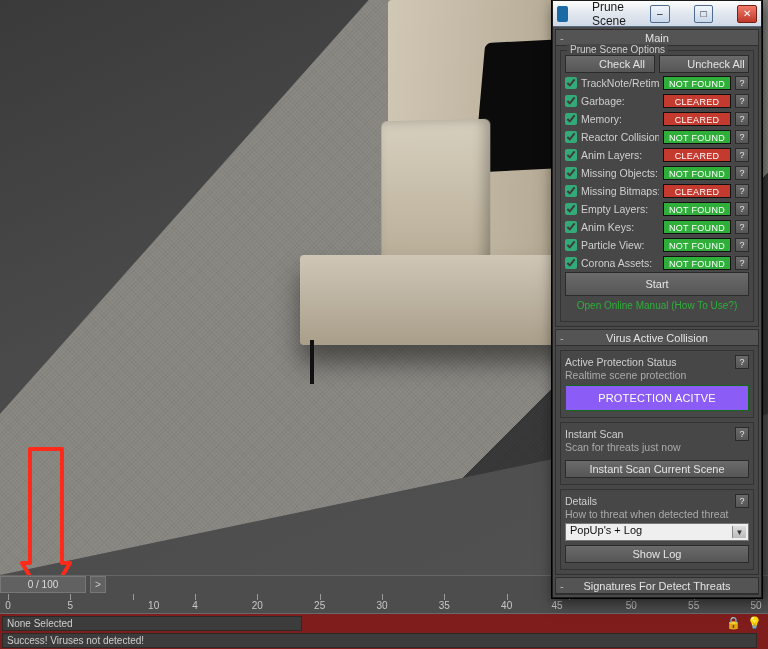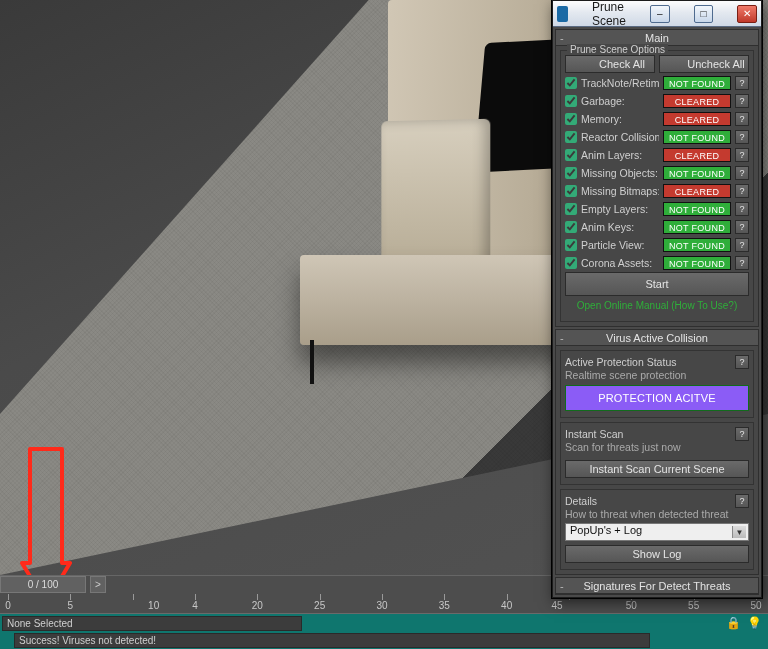--- a/index.html
+++ b/index.html
@@ -89,7 +89,7 @@
   }
   .statusbar {
     position:absolute; left:0; top:613px; width:768px; height:36px;
-    background:#0f766e; border-top:1px solid #6a6a6a; font-size:10px; color:#bdbdbd;
+    background:#7f1d1d; border-top:1px solid #6a6a6a; font-size:10px; color:#bdbdbd;
   }
   .statusbar .sel {
     position:absolute; left:2px; top:2px; width:300px; height:15px;

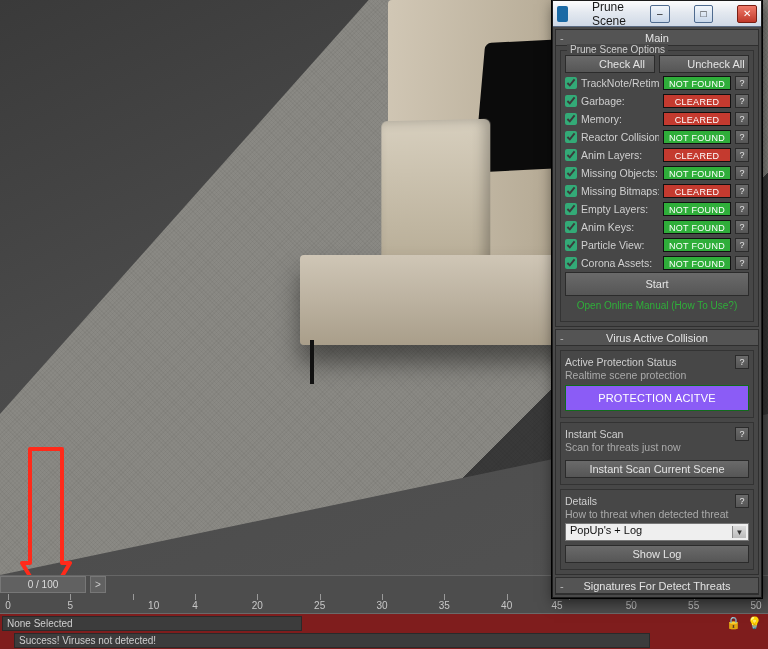--- a/index.html
+++ b/index.html
@@ -96,7 +96,7 @@
     background:#3c3c3c; border:1px solid #2a2a2a; padding:1px 4px; color:#cfcfcf;
   }
   .statusbar .msg {
-    position:absolute; left:14px; top:19px; width:636px; height:15px;
+    position:absolute; left:2px; top:19px; width:755px; height:15px;
     background:#3c3c3c; border:1px solid #2a2a2a; padding:1px 4px; color:#cfcfcf;
   }
   .statusbar .lockicons{

